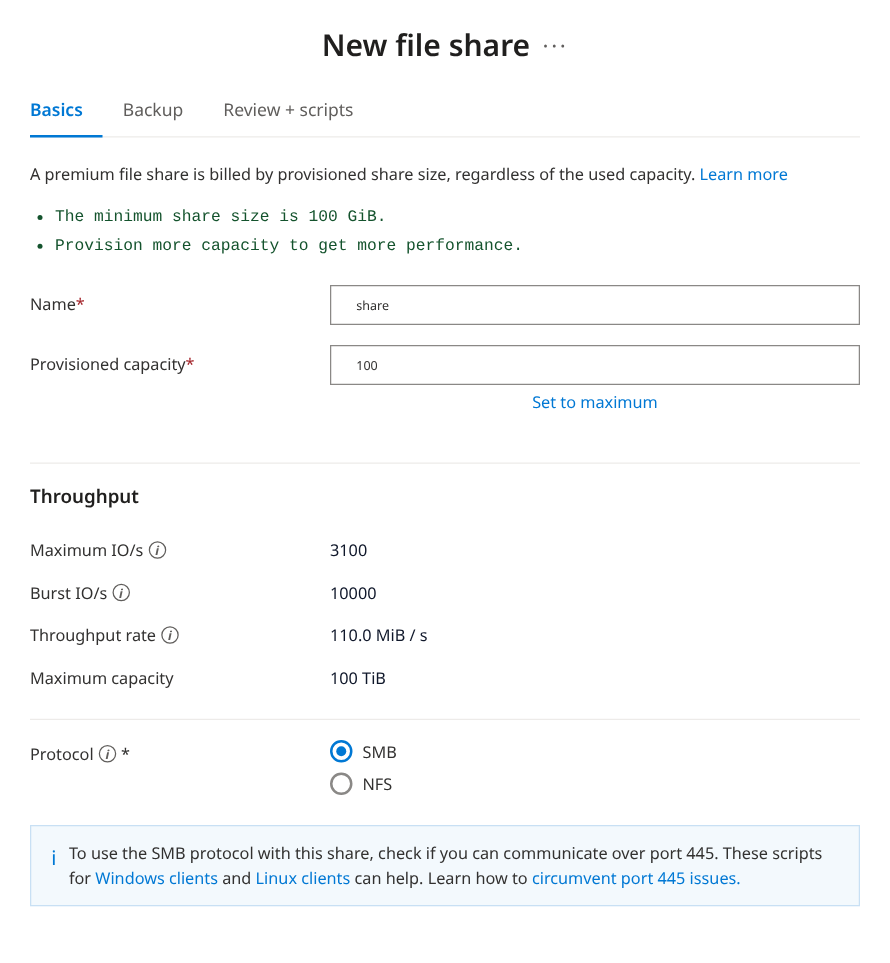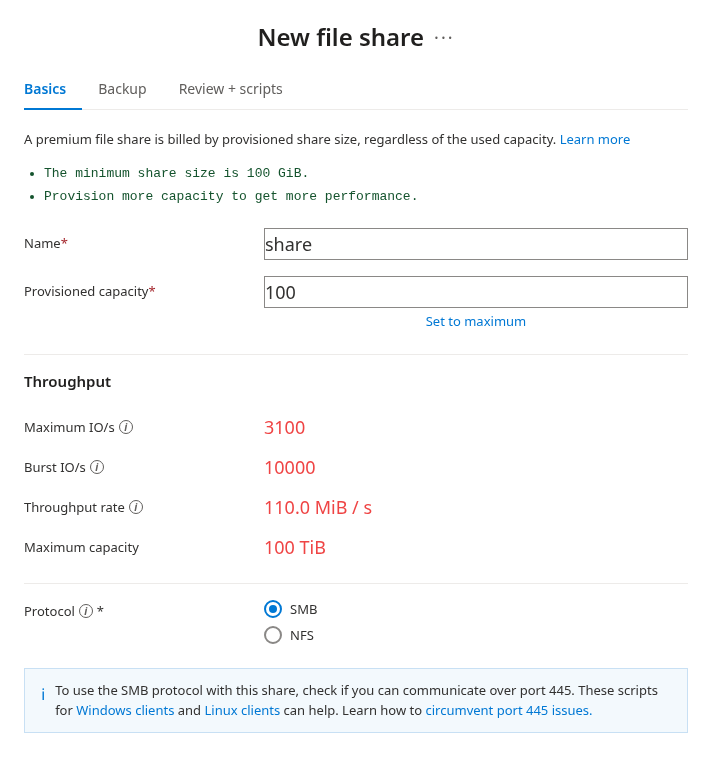--- a/index.html
+++ b/index.html
@@ -83,7 +83,7 @@
     }
 
     .form-section {
-      margin-bottom: 24px;
+      margin-bottom: 40px;
     }
 
     .form-row {

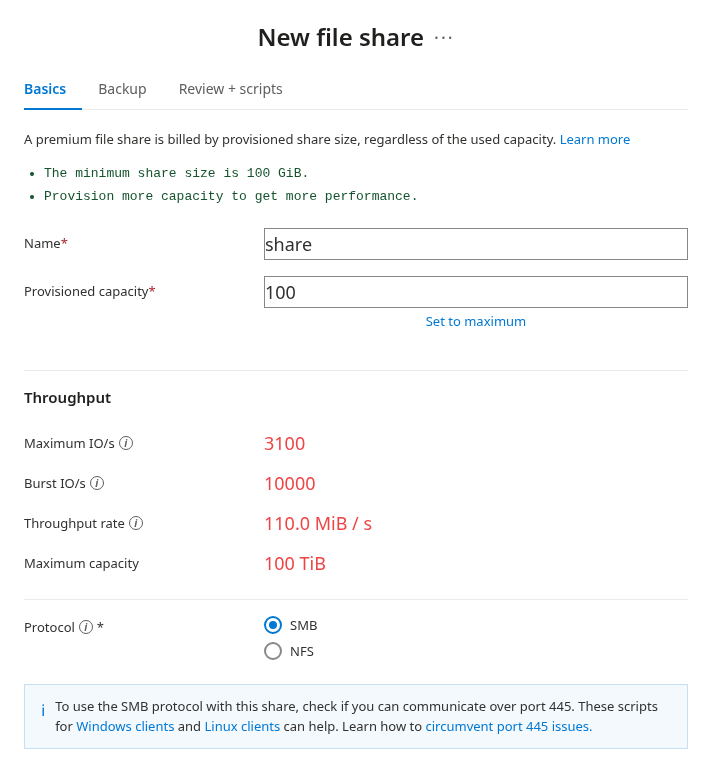--- a/index.html
+++ b/index.html
@@ -112,8 +112,8 @@
       width: 100%;
       height: 32px;
       border: 1px solid #8a8886;
-      padding: 4px 0;
-      font-size: 18px;
+      padding: 4px 20px;
+      font-size: 10px;
       color: #323130;
       outline: none;
       font-family: inherit;

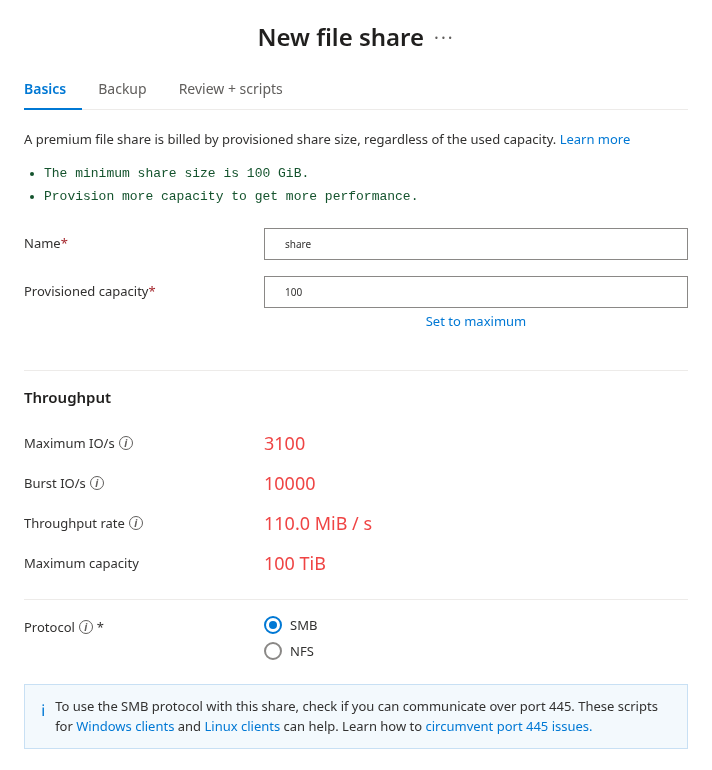--- a/index.html
+++ b/index.html
@@ -170,8 +170,8 @@
     }
 
     .perf-value {
-      font-size: 18px;
-      color: #ef4444;
+      font-size: 13px;
+      color: #0f172a;
     }
 
     .protocol-section {

